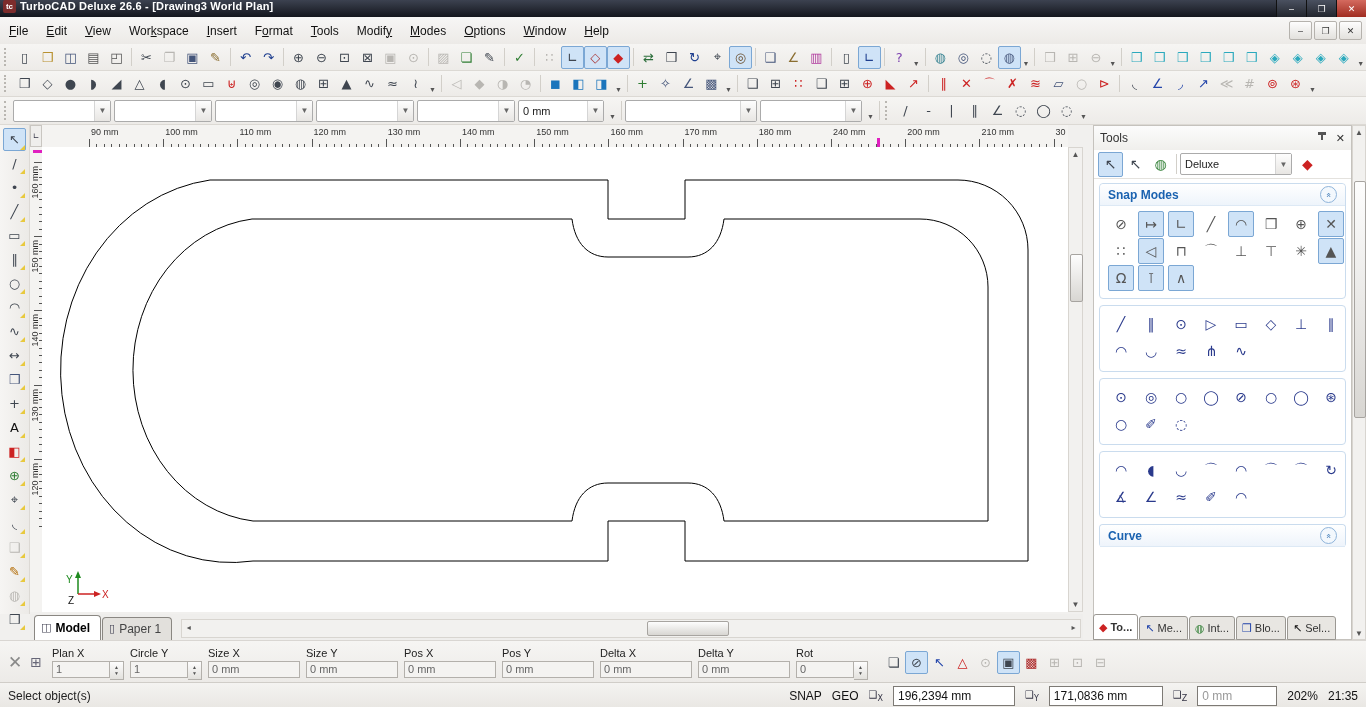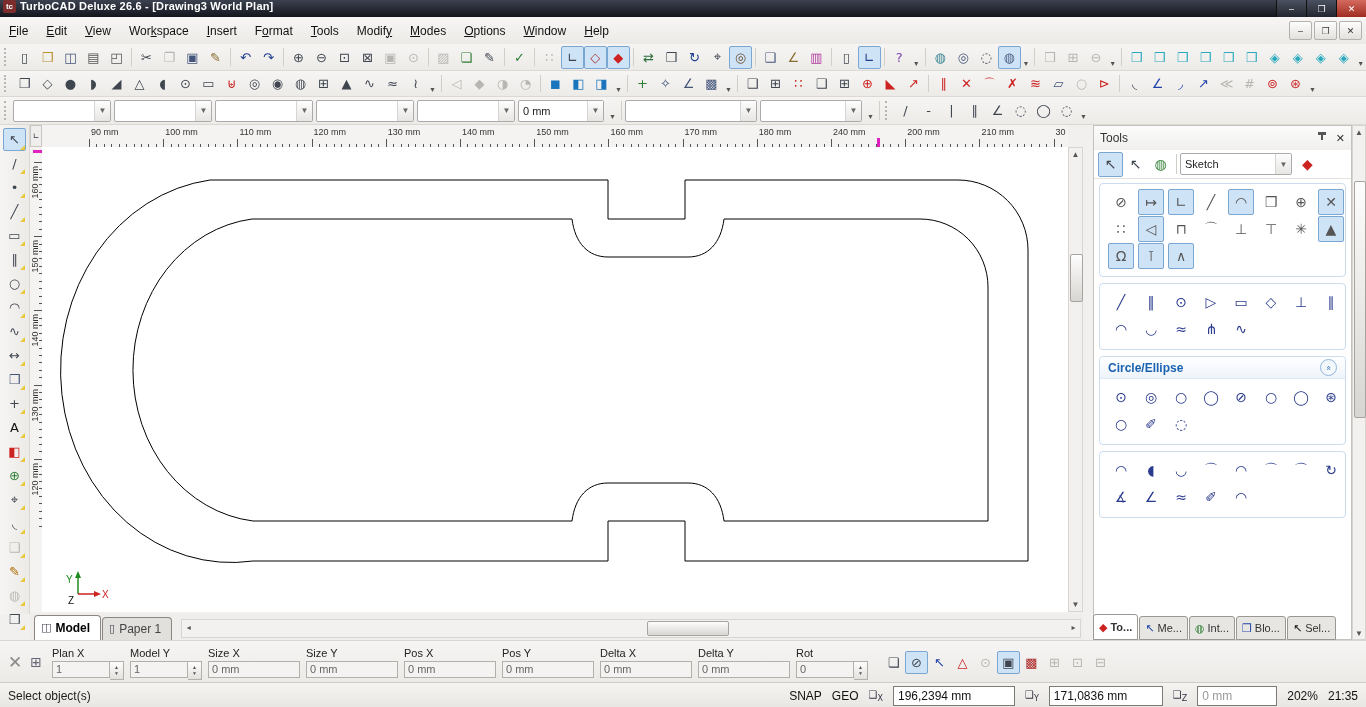--- a/index.html
+++ b/index.html
@@ -637,7 +637,7 @@
         <span class="ic" style="color: rgb(46, 125, 50);">◍</span>
         <span class="sep"></span>
         <span class="combo" style="width: 110px;">
-          <span class="cv">Sketch</span>
+          <span class="cv">Deluxe</span>
           <span class="ca">▼</span>
         </span>
         <span class="ic" style="color: rgb(204, 34, 34);">◆</span>

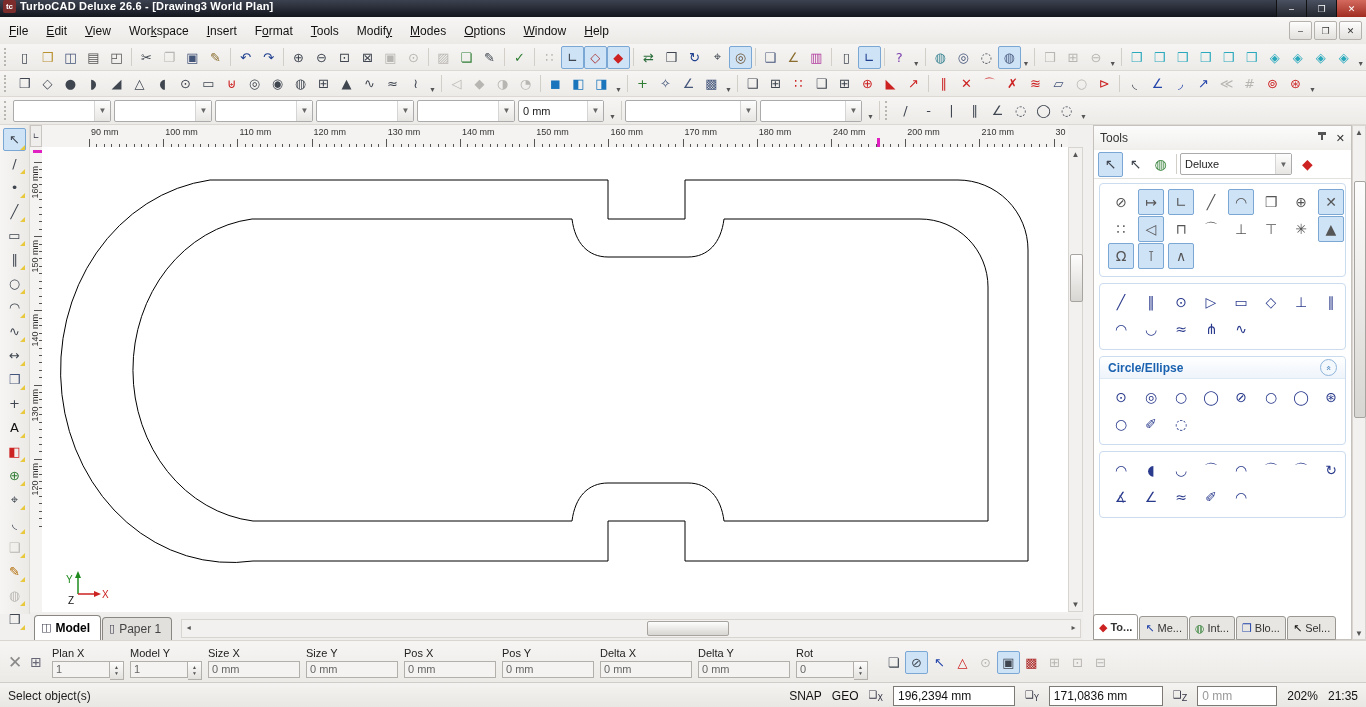--- a/index.html
+++ b/index.html
@@ -644,6 +644,12 @@
       </div>
     <div id="psections">
         <div class="psection">
+          <div class="pshdr">
+            <span class="t">Snap Modes</span>
+            <span class="chev">
+              <span>«</span>
+            </span>
+          </div>
           <div class="pbody">
             <span class="ic snapic">⊘</span>
             <span class="ic on snapic">↦</span>

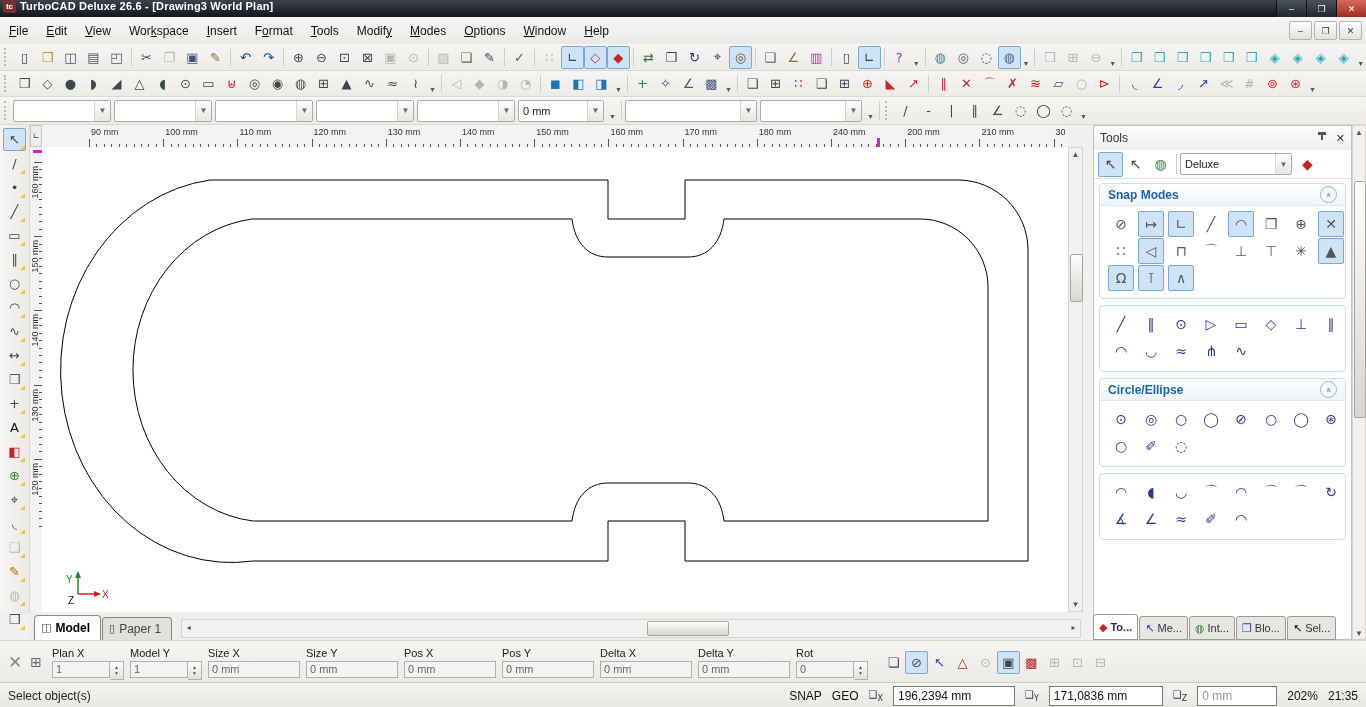--- a/index.html
+++ b/index.html
@@ -698,12 +698,6 @@
           </div>
         </div>
         <div class="psection">
-          <div class="pshdr">
-            <span class="t">Circle/Ellipse</span>
-            <span class="chev">
-              <span>«</span>
-            </span>
-          </div>
           <div class="pbody">
             <span class="ic">⊙</span>
             <span class="ic">◎</span>

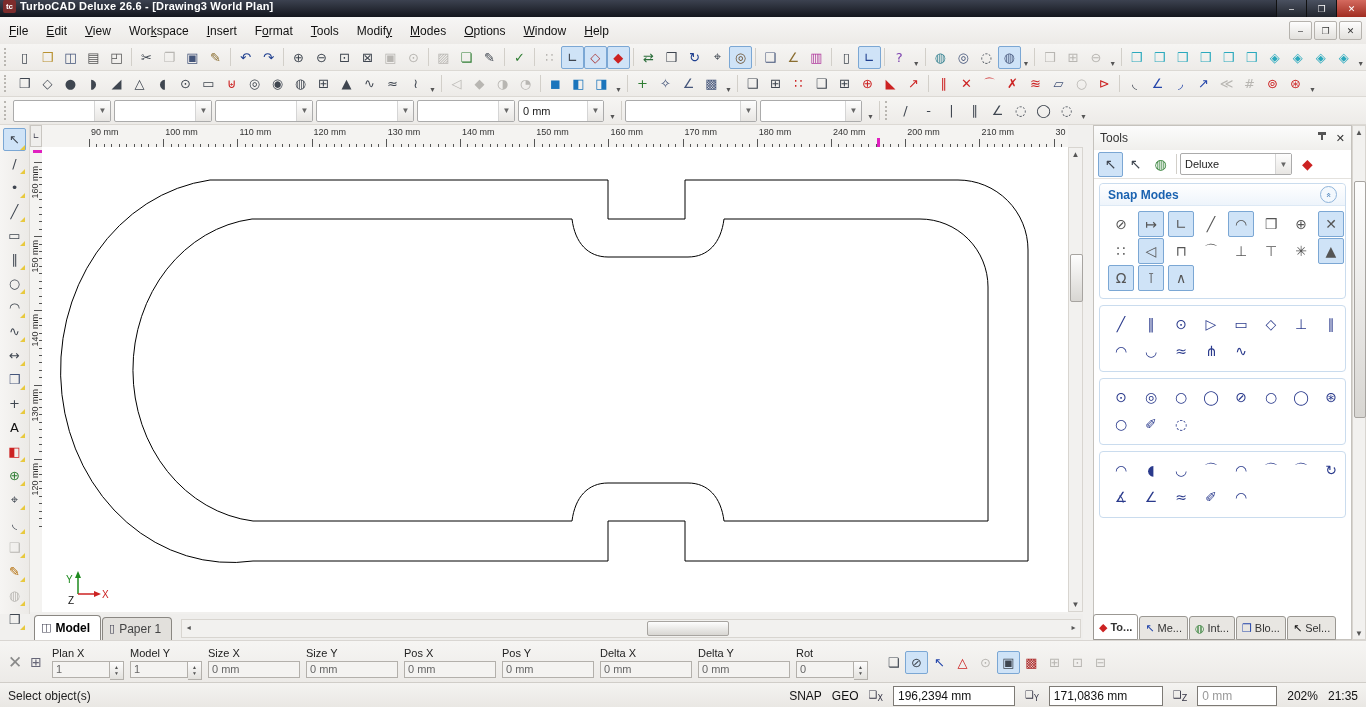--- a/index.html
+++ b/index.html
@@ -737,6 +737,14 @@
             <span></span>
           </div>
         </div>
+        <div class="psection" style="border-bottom: none;">
+          <div class="pshdr">
+            <span class="t">Curve</span>
+            <span class="chev">
+              <span>«</span>
+            </span>
+          </div>
+        </div>
       </div>
   </div>
 

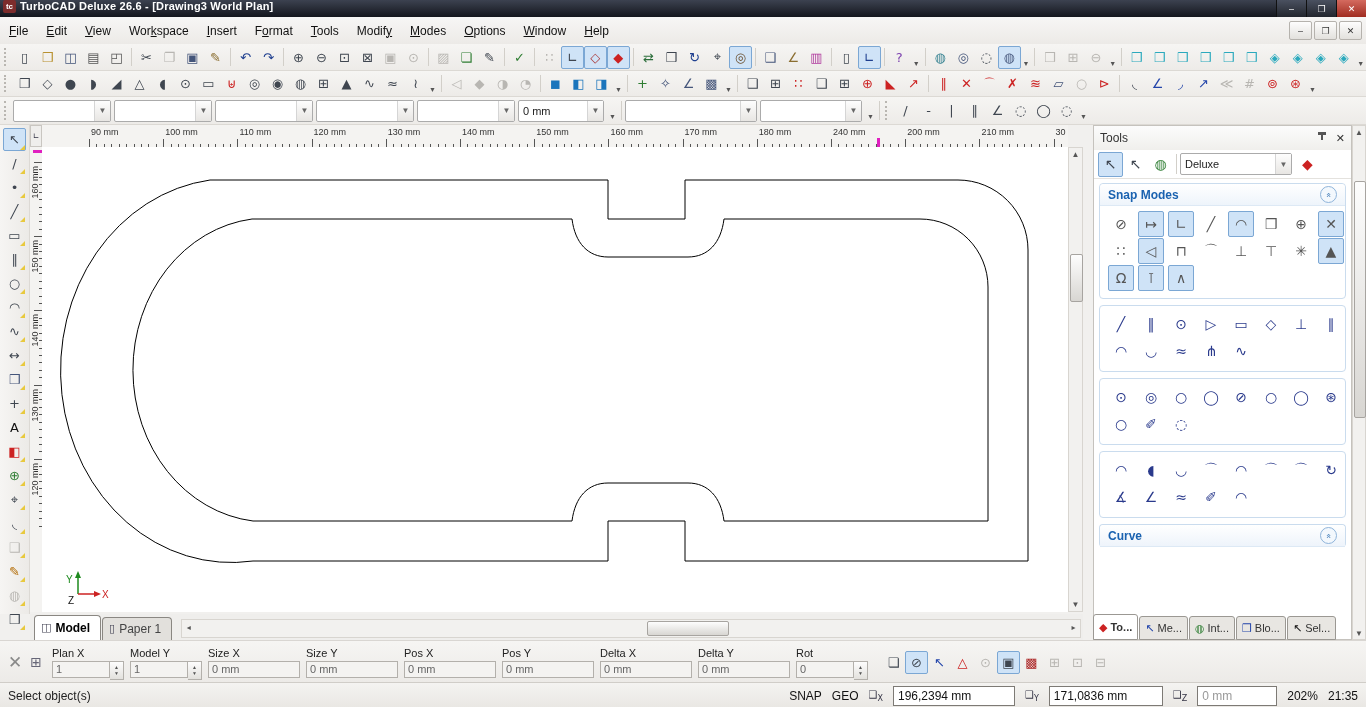--- a/index.html
+++ b/index.html
@@ -789,7 +789,7 @@
           </span>
         </span>
         <span class="field">
-          <span class="fl">Model Y</span>
+          <span class="fl">Circle Y</span>
           <span class="fbox">
             <input readonly="" value="1" style="width: 58px;">
             <span class="spin">▲<br>▼</span>

